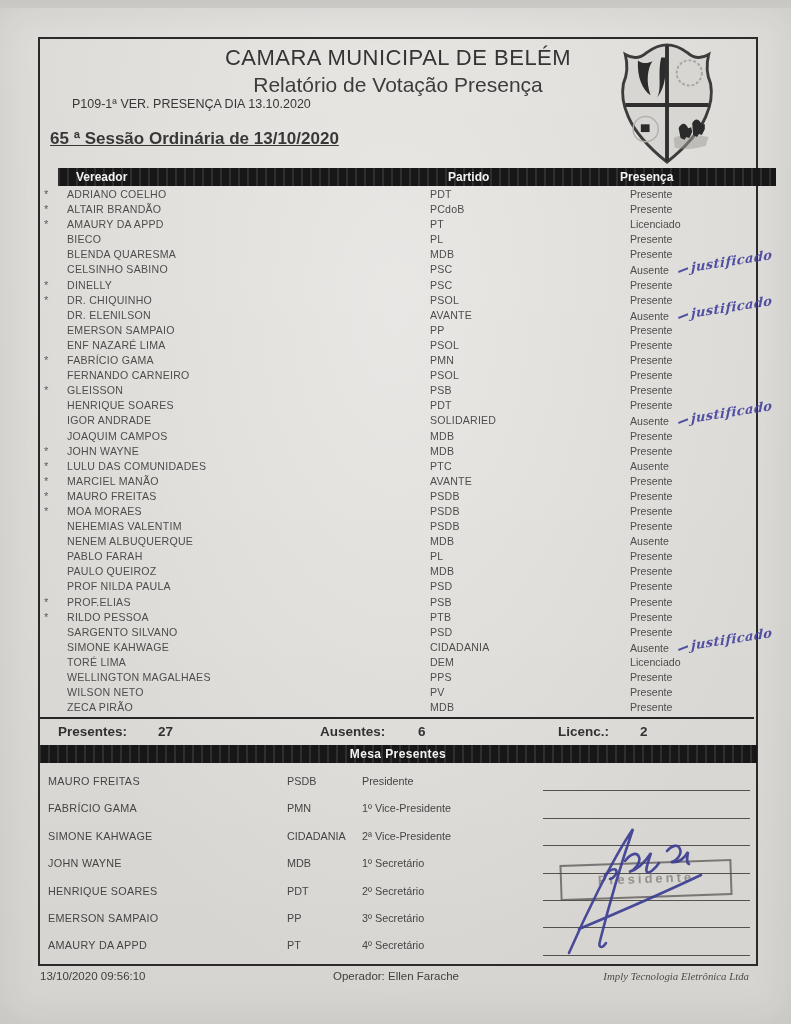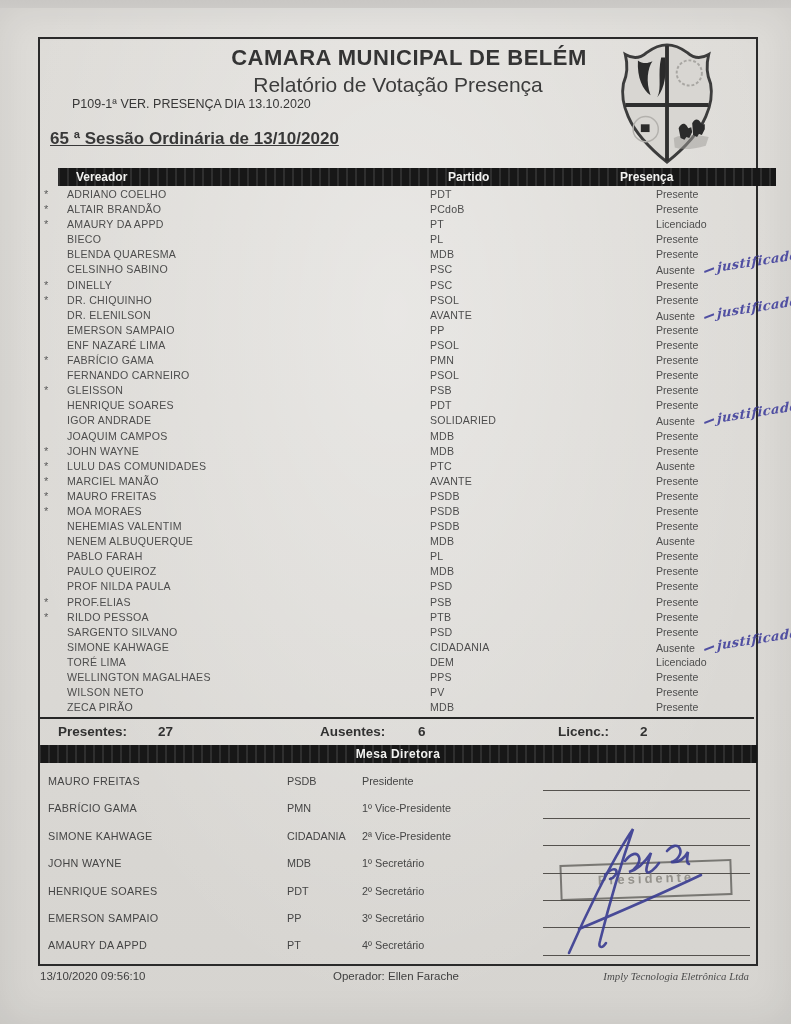--- a/index.html
+++ b/index.html
@@ -23,7 +23,7 @@
   
   .doc-title{
     position:absolute;left:0;top:6px;width:100%;text-align:center;
-    font-size:22px;font-weight:bold;color:#343434;letter-spacing:.5px;margin-left:11px;
+    font-size:22px;font-weight:normal;color:#343434;letter-spacing:.5px;
   }
   .doc-subtitle{
     position:absolute;left:0;top:34px;width:100%;text-align:center;

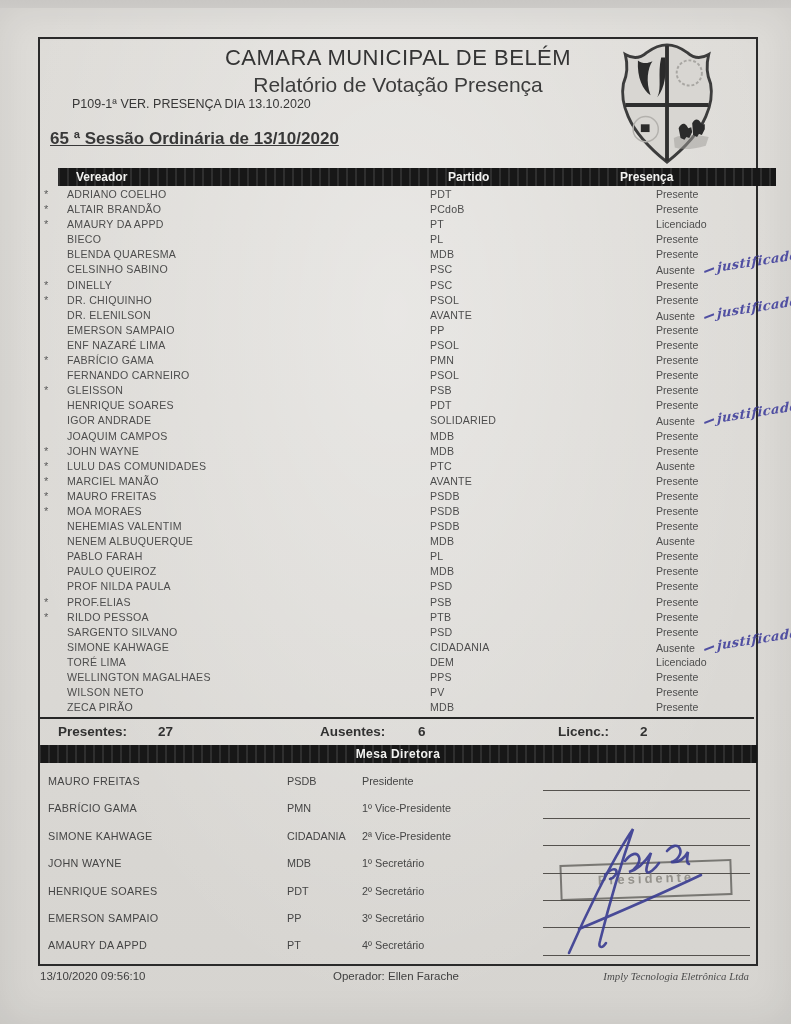--- a/index.html
+++ b/index.html
@@ -55,7 +55,7 @@
   .row .star{position:absolute;left:4px;top:0;font-size:11px;color:#5a5a5a;}
   .row .name{position:absolute;left:27px;letter-spacing:.25px;white-space:nowrap;}
   .row .party{position:absolute;left:390px;letter-spacing:.2px;}
-  .row .presence{position:absolute;left:580px;white-space:nowrap;padding-left:36px;}
+  .row .presence{position:absolute;left:554px;white-space:nowrap;padding-left:36px;}
   .annot{
     display:inline-block;margin-left:9px;
     font-family:"DejaVu Serif", serif;font-style:italic;font-weight:bold;

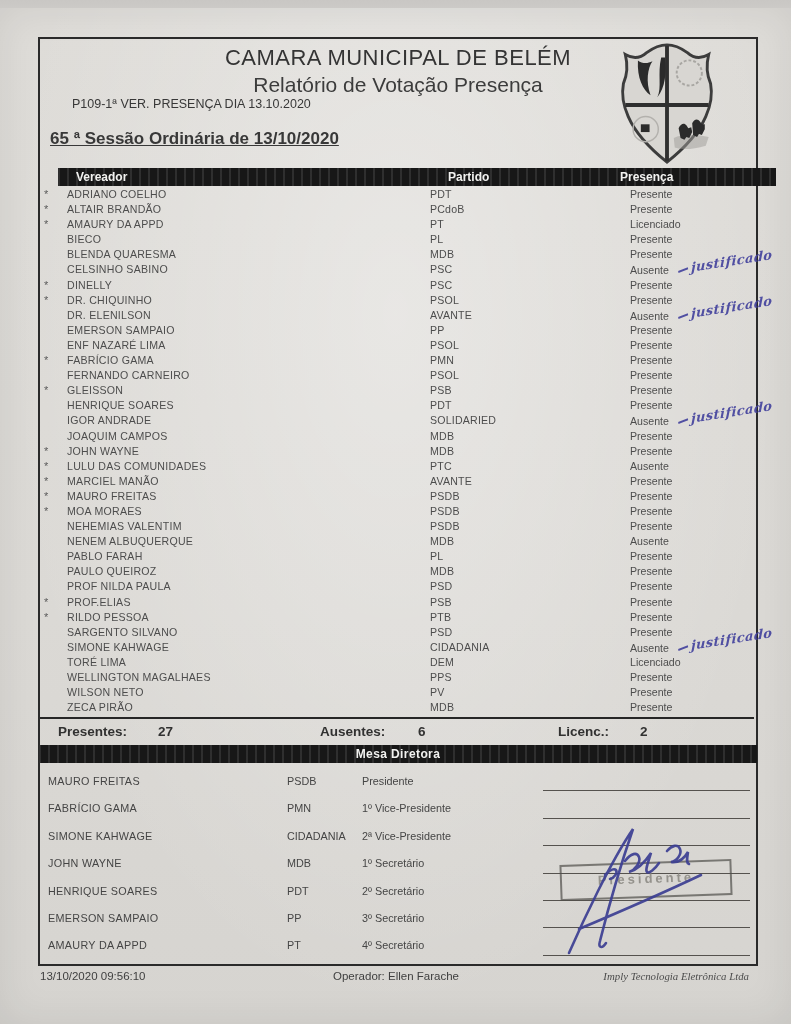--- a/index.html
+++ b/index.html
@@ -333,7 +333,7 @@
       <span class="s-val val-licenc">2</span>
     </div>
 
-    <div class="bar mesa-bar">Mesa Diretora</div>
+    <div class="bar mesa-bar">Mesa Presentes</div>
     <div class="mesa-rows" id="mesaRows">
         <div class="mesa-row">
           <span class="m-name">MAURO FREITAS</span>

